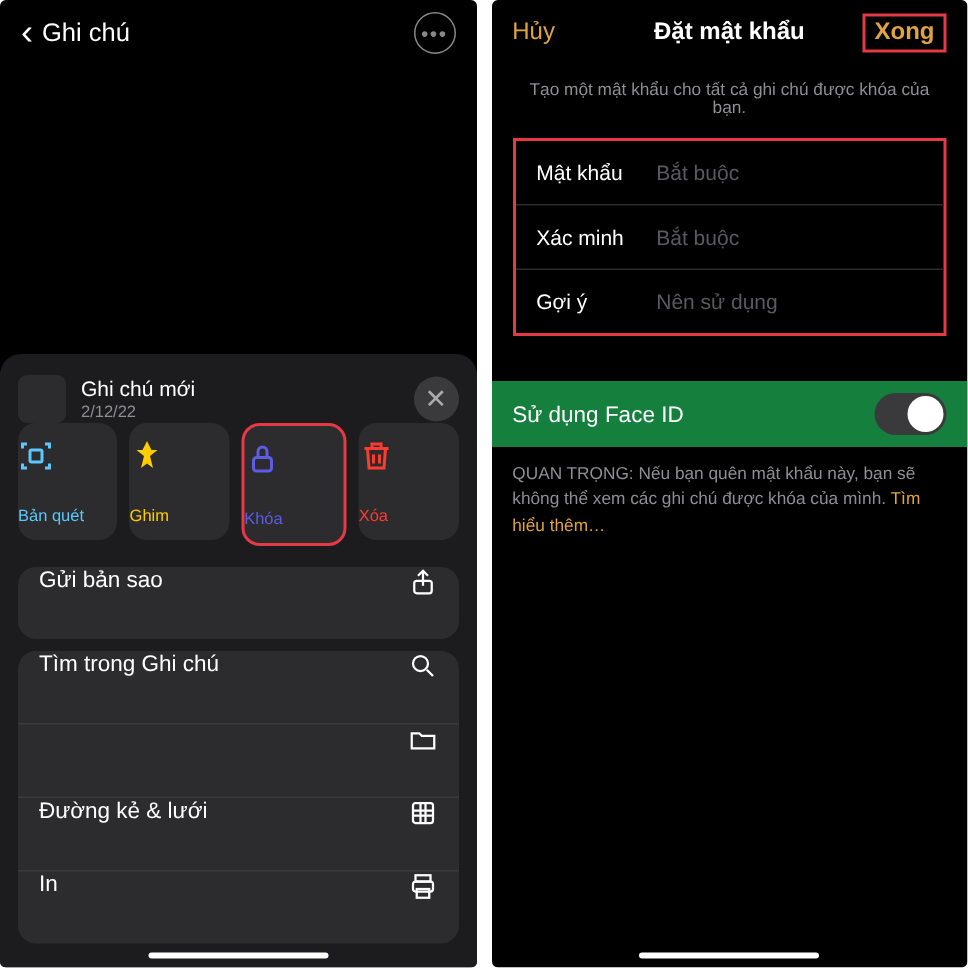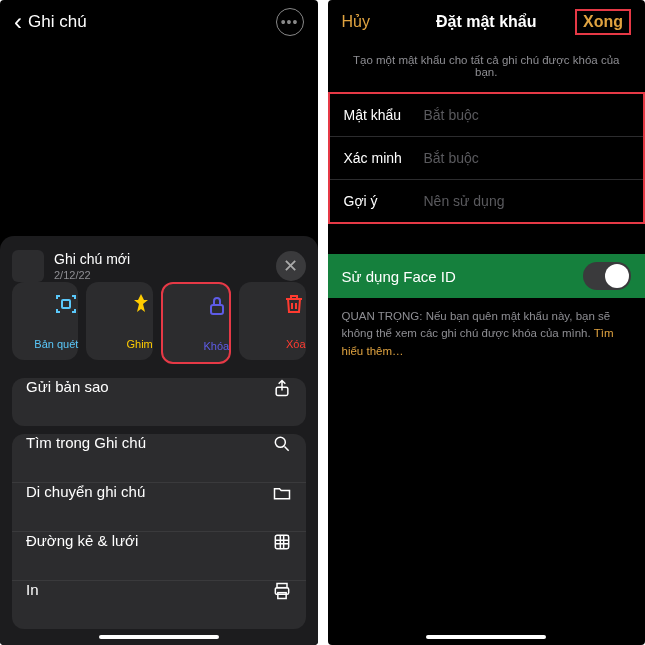--- a/index.html
+++ b/index.html
@@ -46,7 +46,7 @@
   .done{margin-left:auto;color:#e0a340;font-size:16px;font-weight:700;border:2px solid #e63946;padding:2px 6px}
 
   .subtitle{color:#8e8e93;font-size:11.5px;text-align:center;padding:10px 20px 14px}
-  .formblock{border:2px solid #e63946;margin:0 0}
+  .formblock{border:2px solid #e63946;margin:0 14px}
   .frow{display:flex;align-items:center;height:42px;padding:0 14px;border-bottom:1px solid #2c2c2e}
   .frow:last-child{border-bottom:none}
   .flabel{color:#fff;font-size:14px;width:80px}

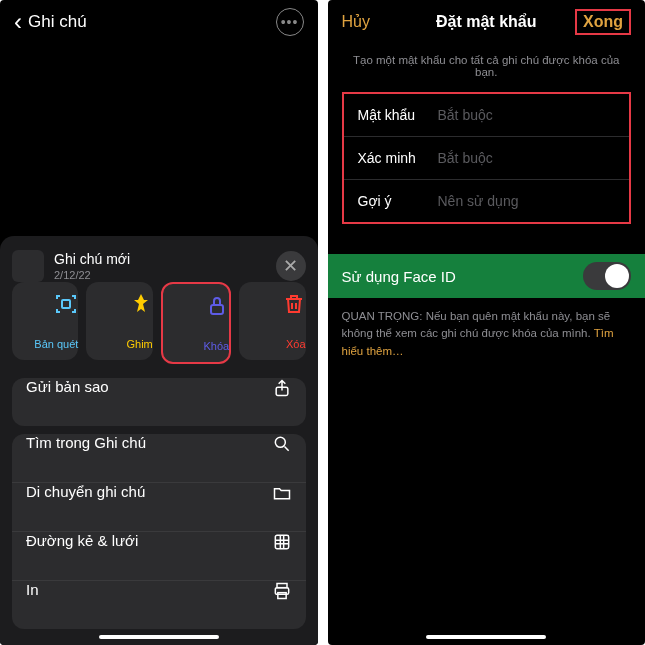--- a/index.html
+++ b/index.html
@@ -22,7 +22,7 @@
   .close{margin-left:auto;width:30px;height:30px;background:#3a3a3c;border-radius:50%;display:flex;align-items:center;justify-content:center;color:#aaa;font-size:18px}
 
   .tiles{display:flex;gap:8px;margin-bottom:14px}
-  .tile{flex:1;height:78px;background:#2c2c2e;border-radius:12px;display:flex;flex-direction:column;align-items:flex-end;justify-content:center;gap:22px}
+  .tile{flex:1;height:78px;background:#2c2c2e;border-radius:12px;display:flex;flex-direction:column;align-items:flex-start;justify-content:center;gap:22px}
   .tile svg{width:24px;height:24px}
   .tile-label{font-size:11px}
   .tile.scan .tile-label{color:#5ac8fa}

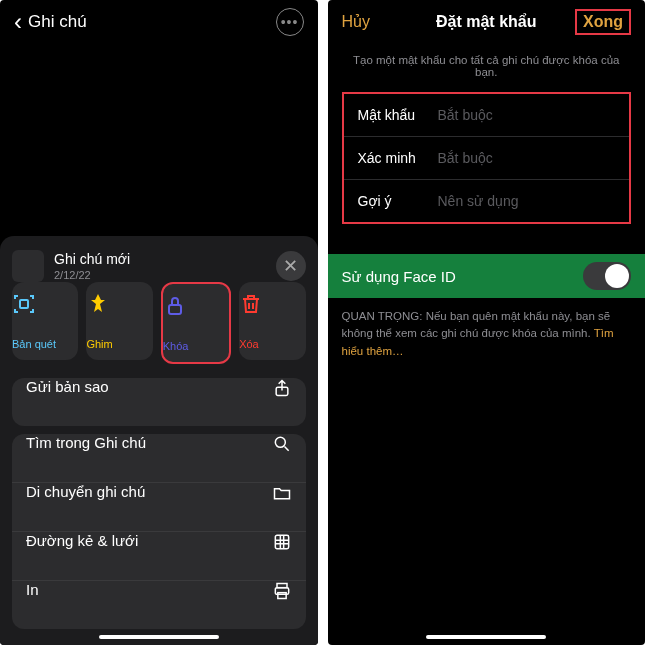--- a/index.html
+++ b/index.html
@@ -130,7 +130,6 @@
               </svg></span>
         </div>
         <div class="row">
-          <span>Di chuyển ghi chú</span>
           <span class="ricon"><svg viewBox="0 0 24 24" fill="none" stroke="#fff" stroke-width="1.8">
                 <path d="M3 7h6l2 2h10v10H3z"></path>
               </svg></span>

